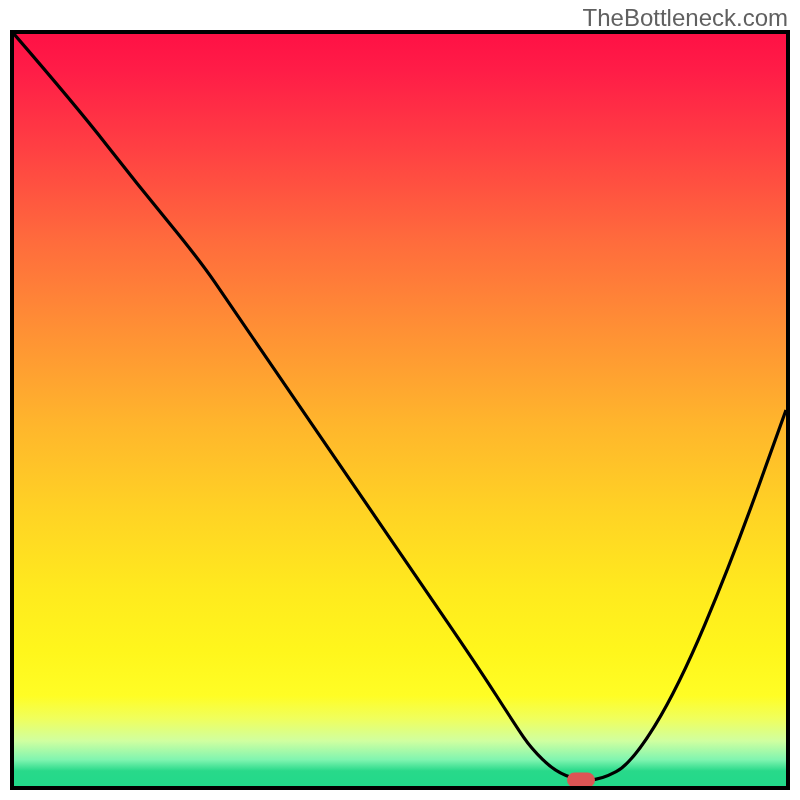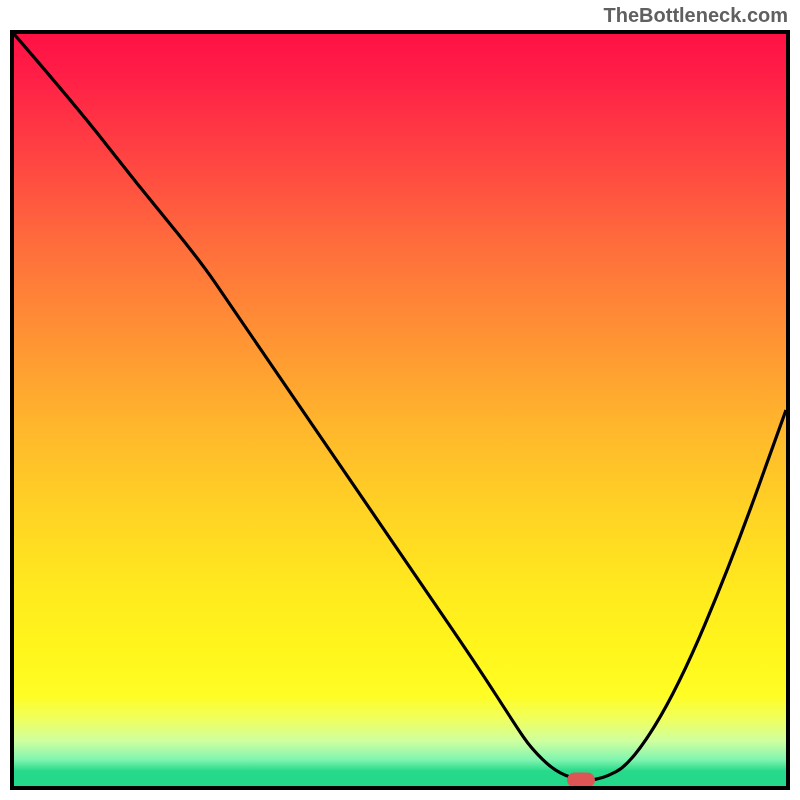--- a/index.html
+++ b/index.html
@@ -14,8 +14,8 @@
     position: absolute;
     top: 4px;
     right: 12px;
-    font-size: 20px;
-    font-weight: bold;
+    font-size: 24px;
+    font-weight: normal;
     color: #606060;
     z-index: 10;
   }

